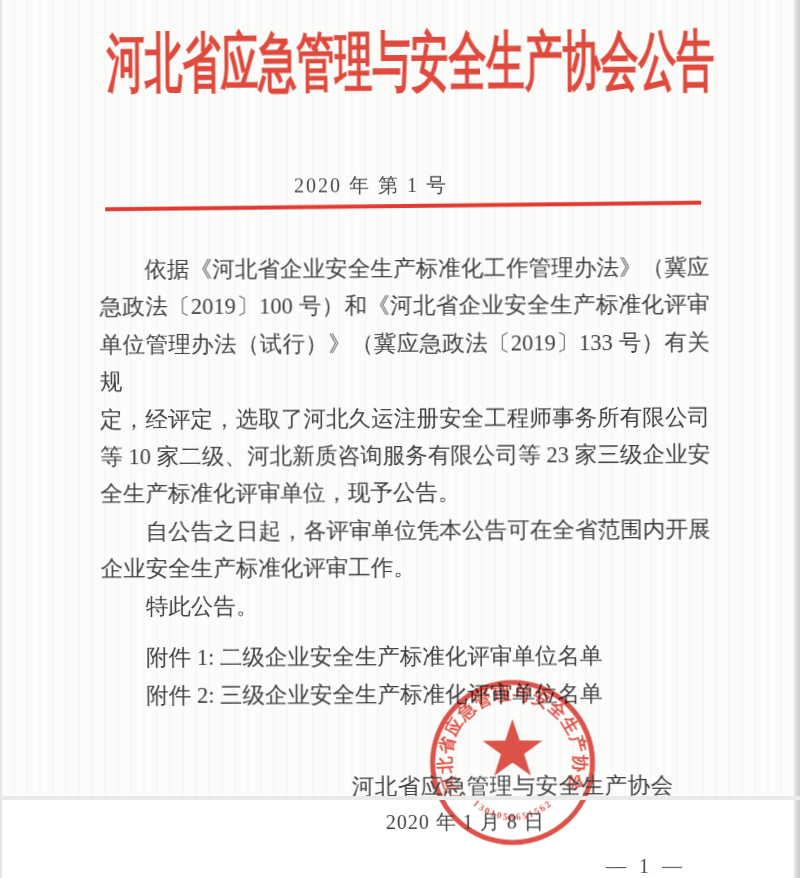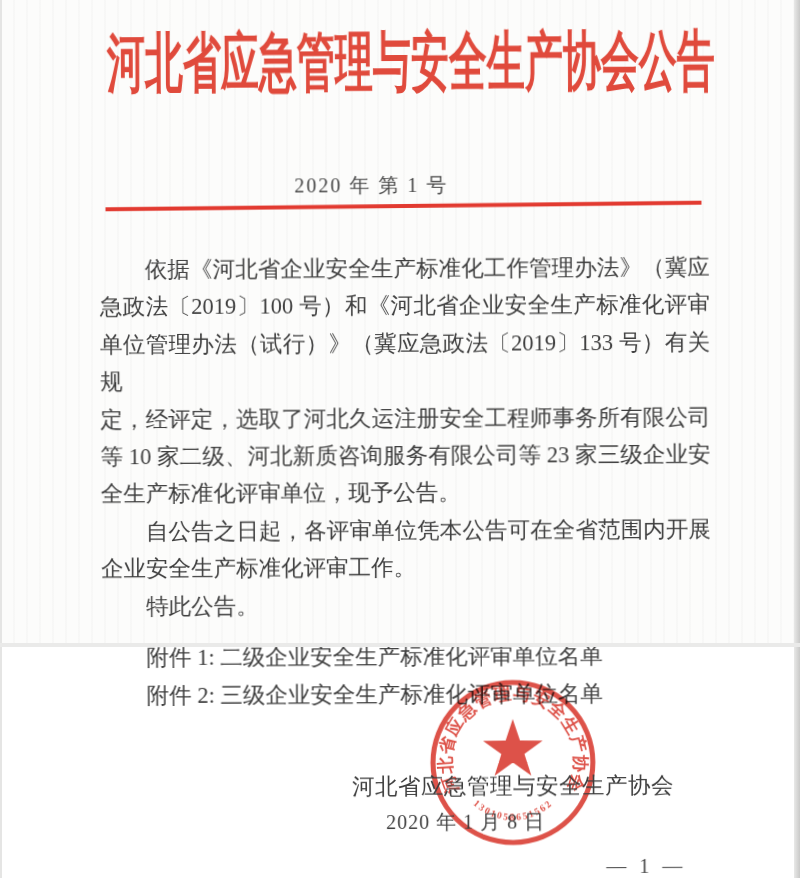--- a/index.html
+++ b/index.html
@@ -9,7 +9,7 @@
     background:#fff;
   }
   .page{
-    position:relative;width:800px;height:647px;
+    position:relative;width:800px;height:800px;
     background-color:#fcfcfb;
     background-image:repeating-linear-gradient(90deg, rgba(110,110,110,0.03) 0 2px, rgba(0,0,0,0) 2px 13px);
   }

